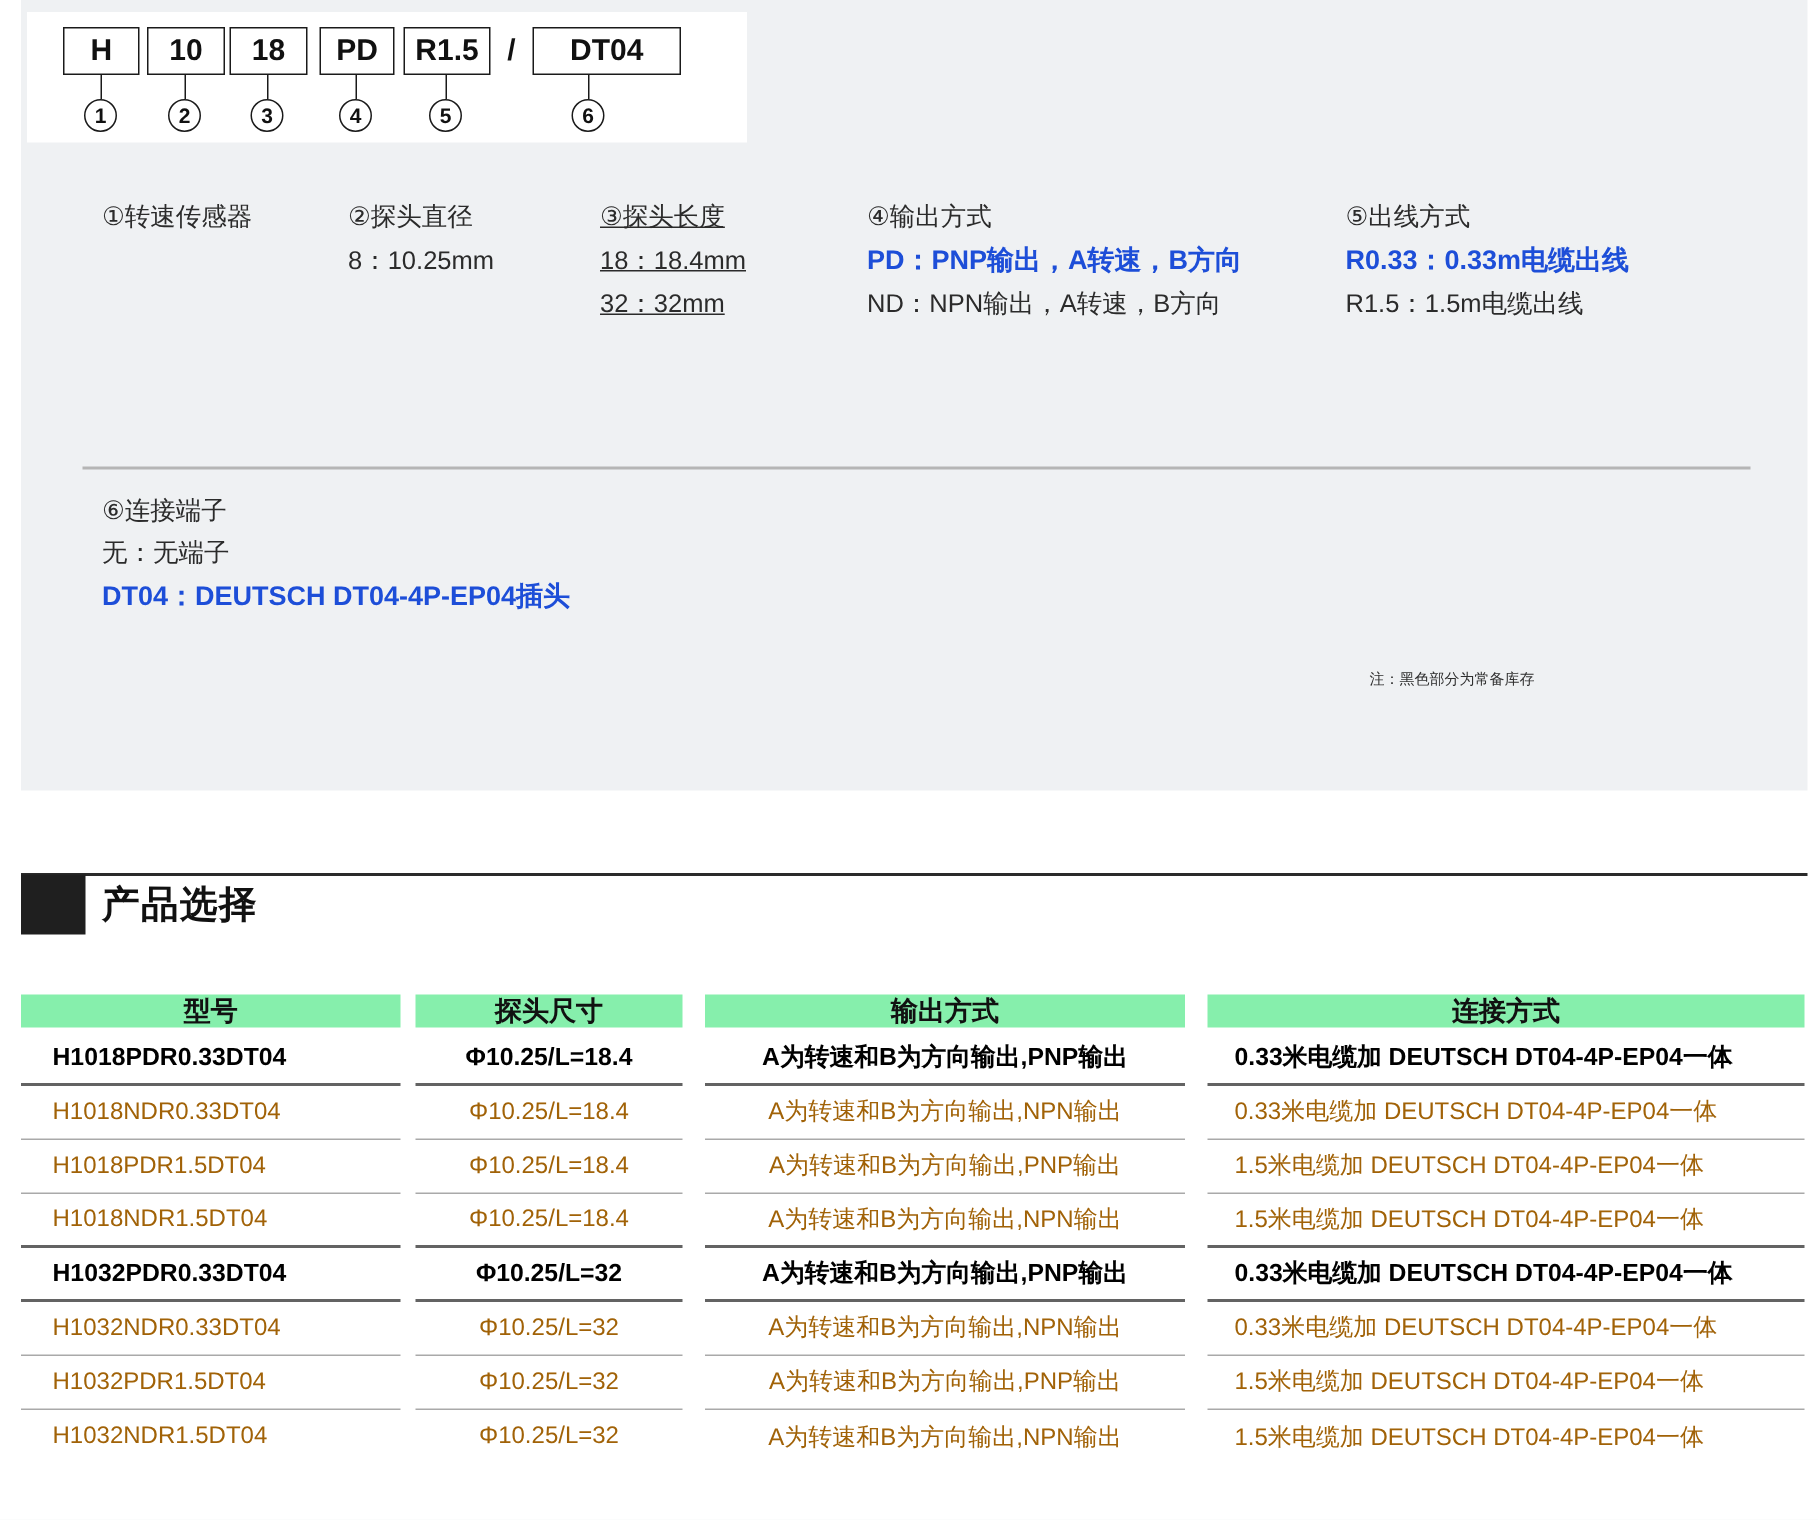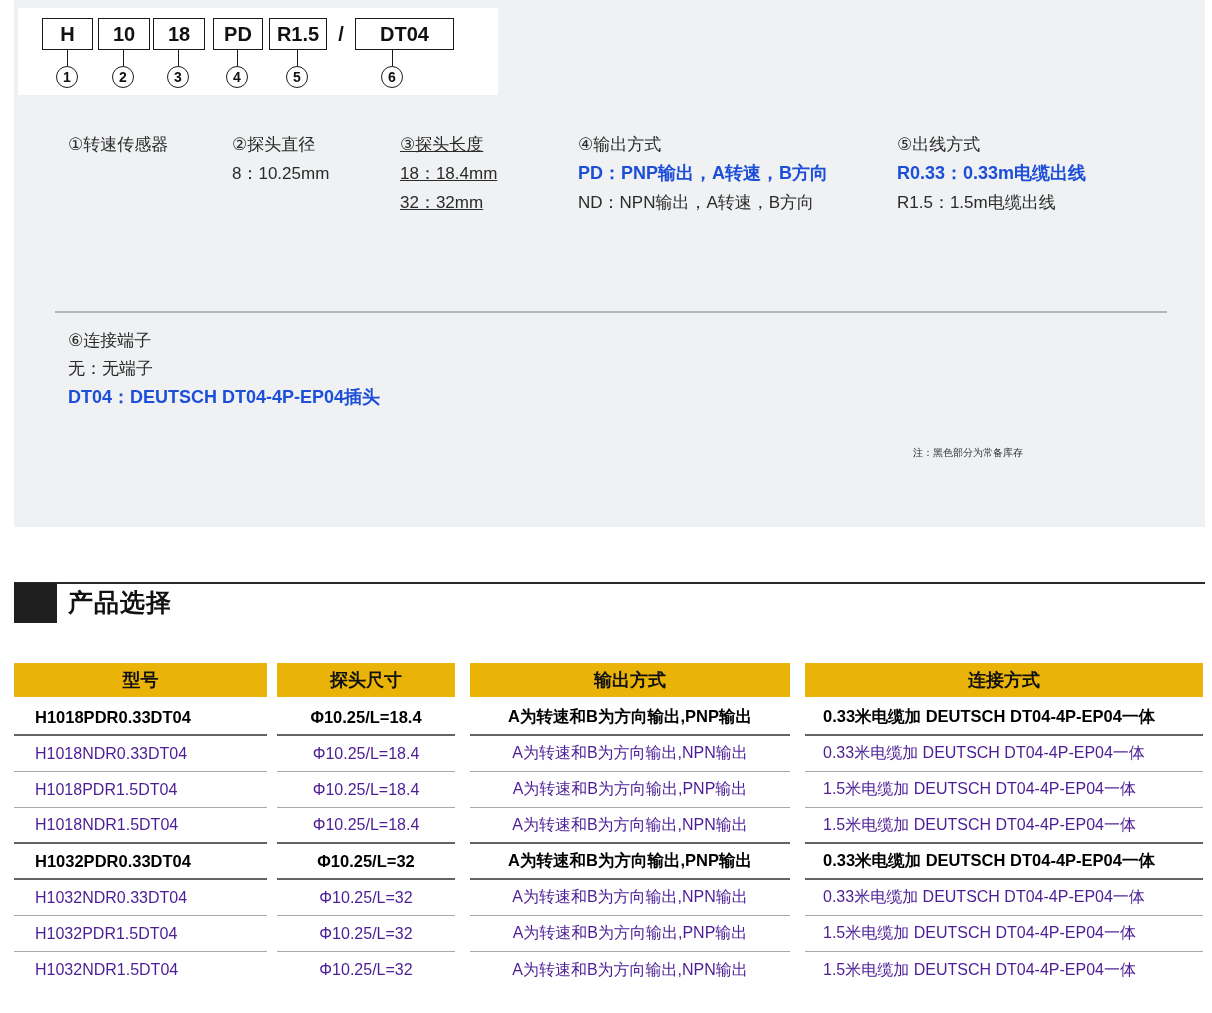--- a/index.html
+++ b/index.html
@@ -76,7 +76,7 @@
     grid-template-columns:253px 10px 178px 15px 320px 15px 398px;
   }
   .tbl-head .cell {
-    background:#eab308; height:34px;
+    background:#86efac; height:22px;
     font-size:18px; font-weight:bold; color:#111;
     display:flex; align-items:center; justify-content:center;
   }

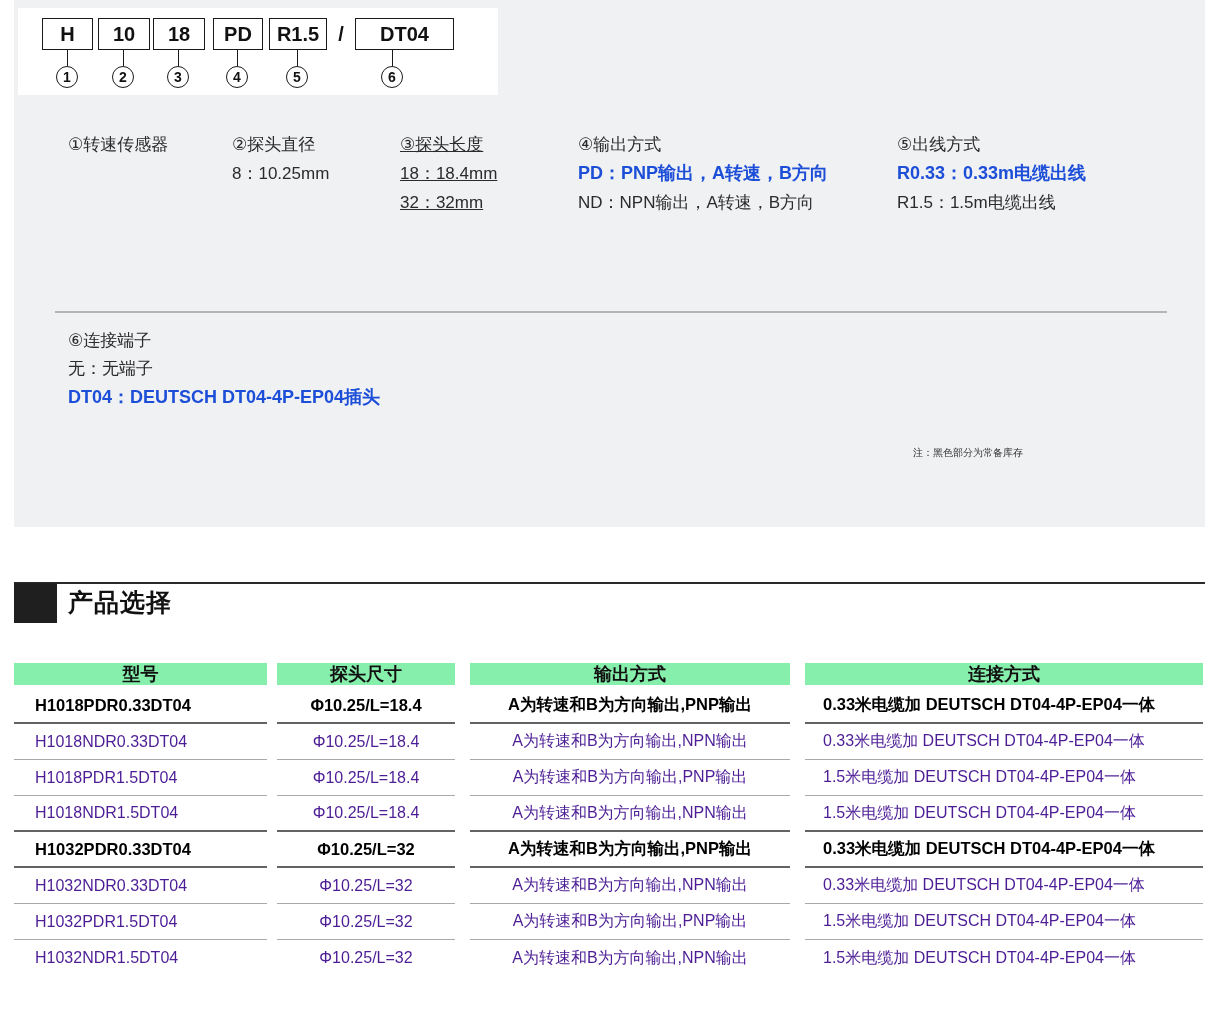--- a/index.html
+++ b/index.html
@@ -82,7 +82,7 @@
   }
   .tbl-head { margin-bottom:3px; }
   .body-row .cell {
-    height:36px; font-size:16px; color:#4c1d95;
+    height:36px; font-size:16px; color:#a16207;
     display:flex; align-items:center;
     border-bottom:1px solid #a9a9a9;
     white-space:nowrap; overflow:hidden;

